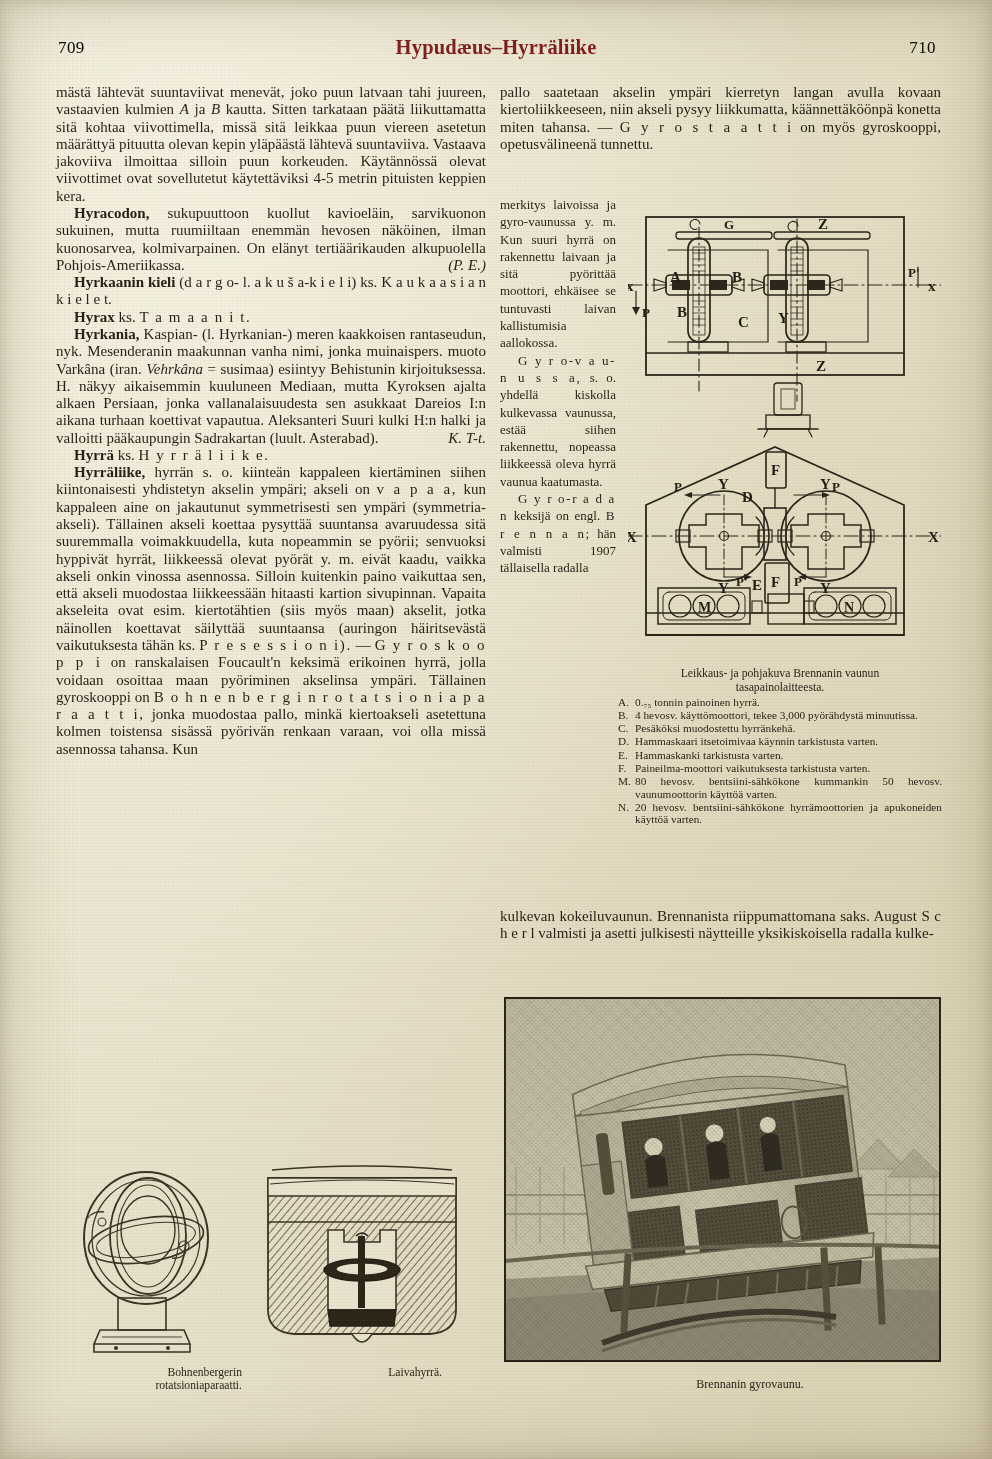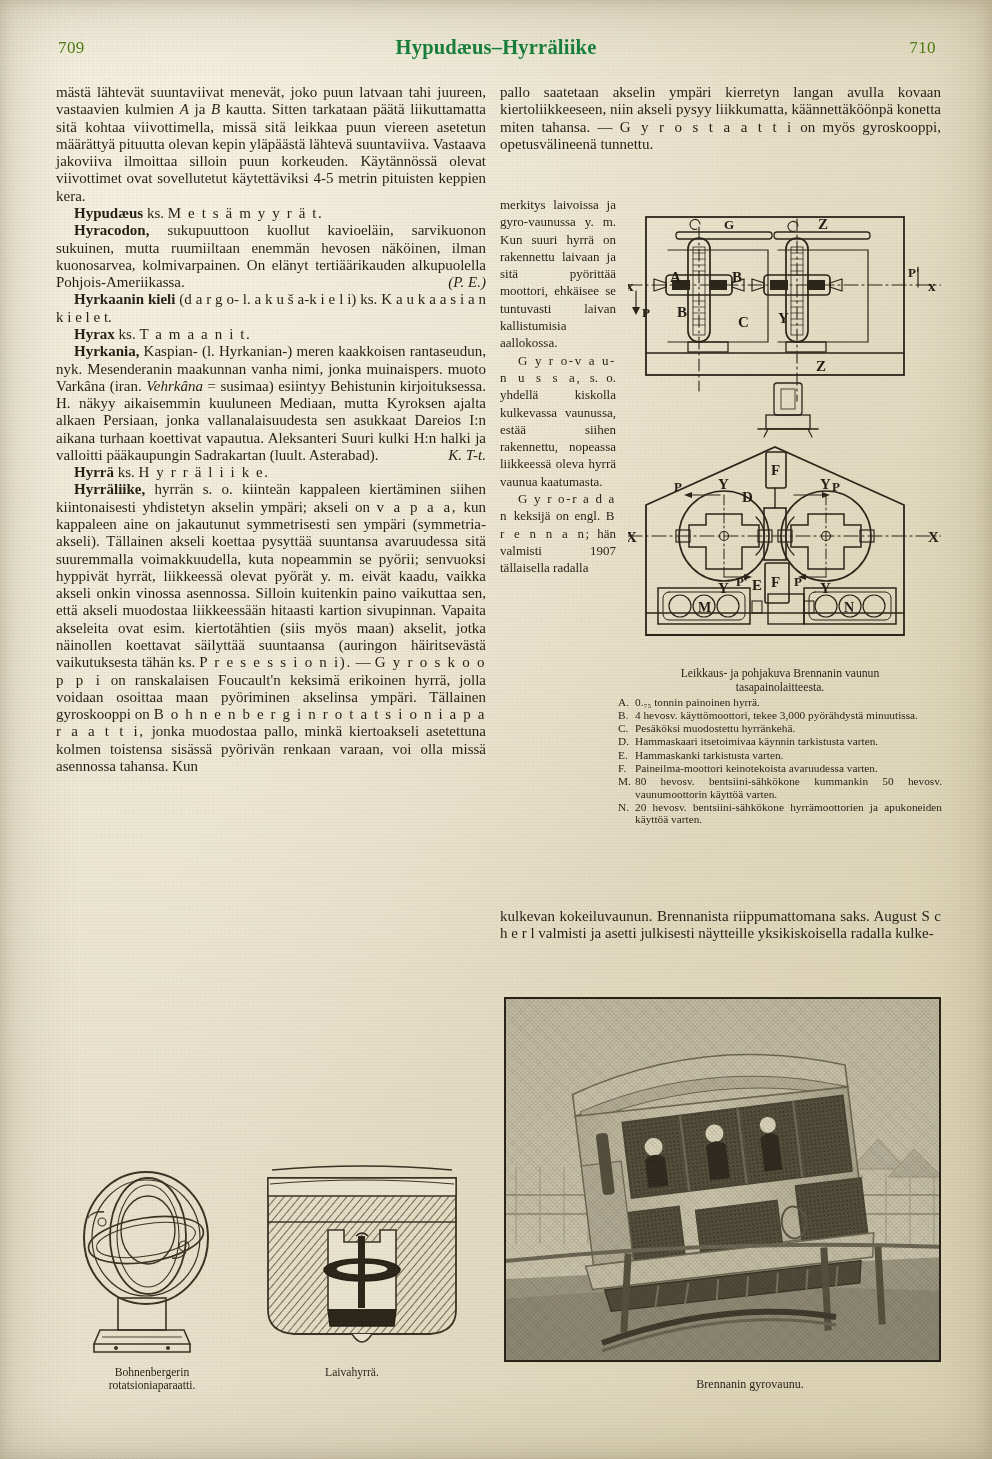--- a/index.html
+++ b/index.html
@@ -31,7 +31,7 @@
 
   
   .hdr{position:absolute;left:56px;top:38px;width:880px;height:28px;}
-  .folio{position:absolute;top:0;font-size:17px;letter-spacing:.4px;color:#4d7c0f;}
+  .folio{position:absolute;top:0;font-size:17px;letter-spacing:.4px;color:#000000;}
   .folio.l{left:2px;}
   .folio.r{right:0px;}
   .hdr-title{

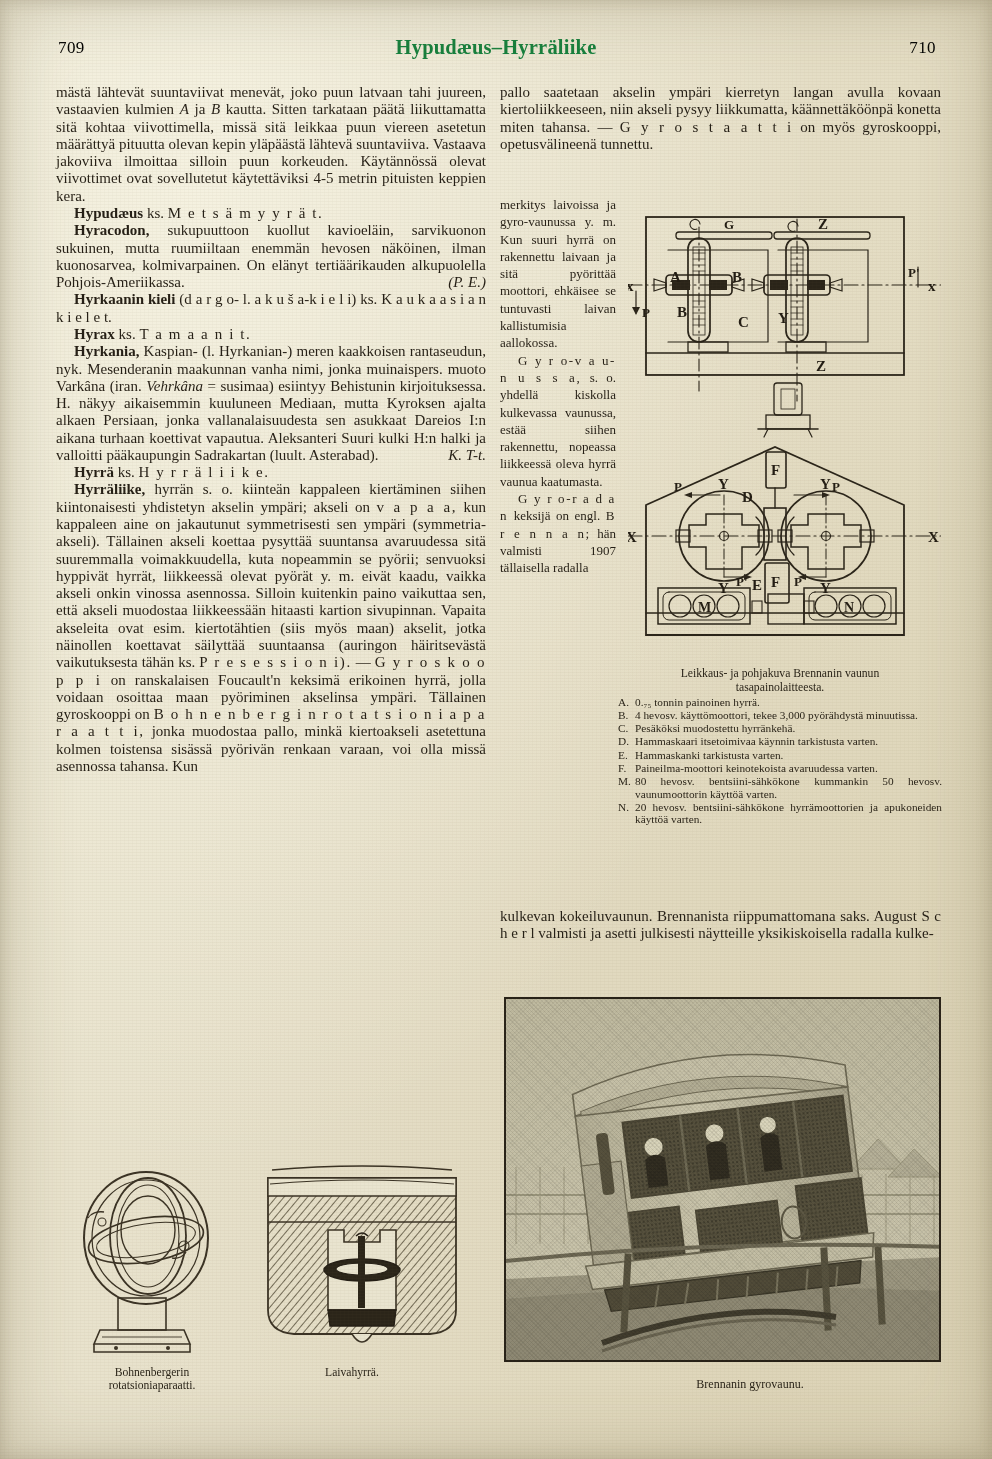--- a/index.html
+++ b/index.html
@@ -36,7 +36,7 @@
   .folio.r{right:0px;}
   .hdr-title{
     position:absolute;left:0;right:0;top:-2px;text-align:center;
-    font-weight:bold;font-size:20.5px;letter-spacing:.2px;color:#15803d;
+    font-weight:bold;font-size:20.5px;letter-spacing:.2px;color:#7f1d1d;
   }
 
   

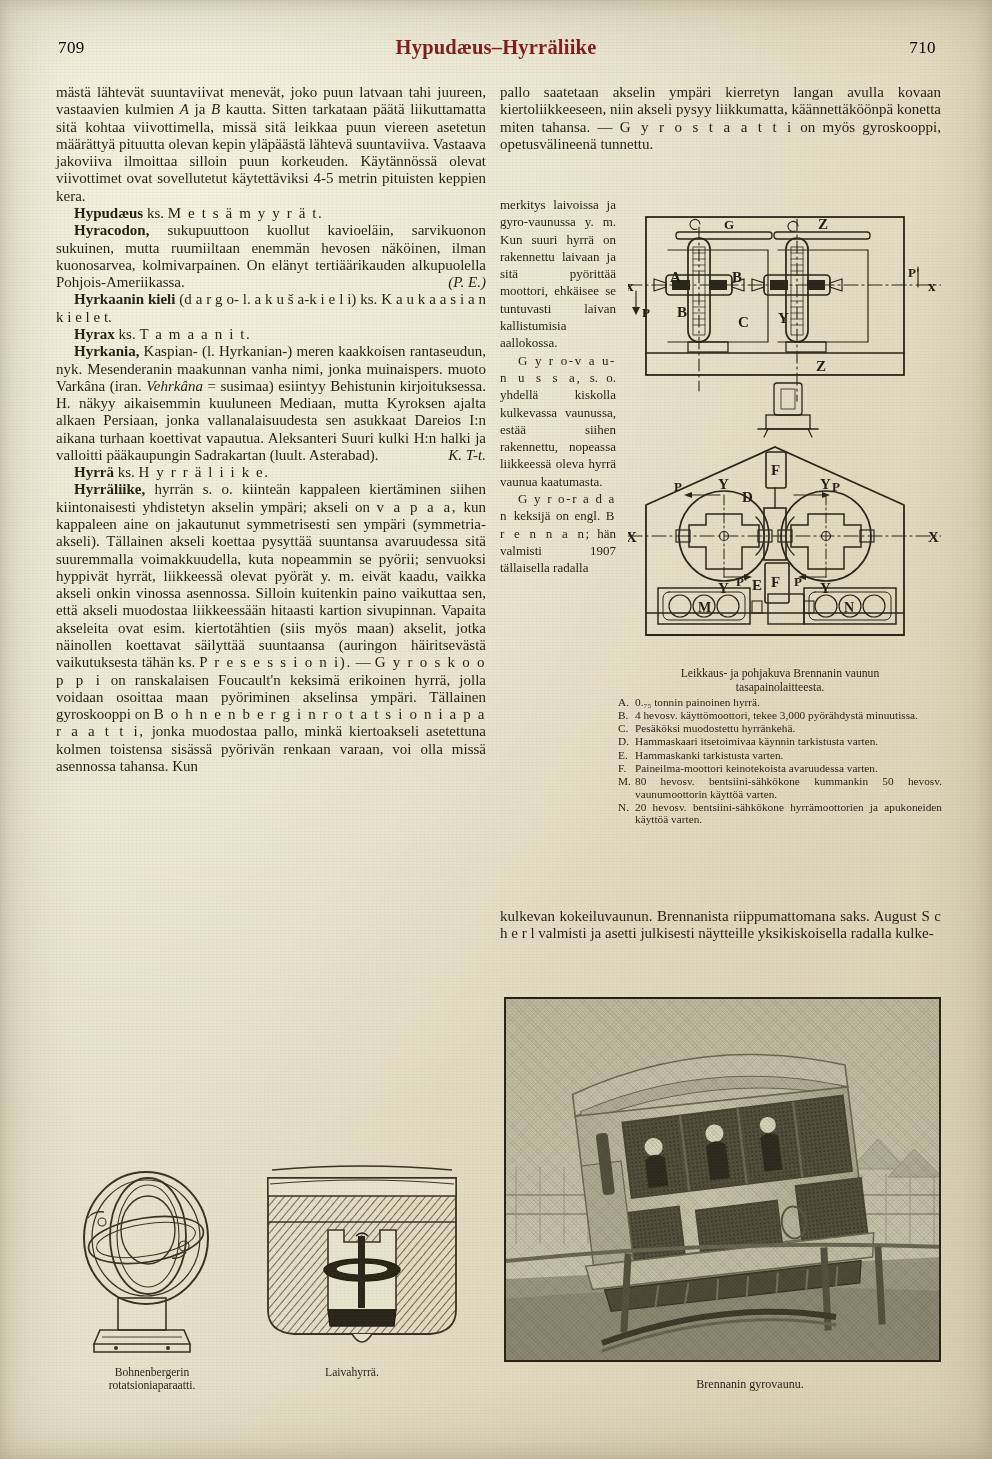--- a/index.html
+++ b/index.html
@@ -111,11 +111,6 @@
   </p>
 
 
-  <p class="indent">
-    <span class="b">Hypudæus</span>
-    <span>ks.</span>
-    <span class="sp2">M e t s ä m y y r ä t.</span>
-  </p>
 
   <p class="indent">
     <span class="b">Hyracodon,</span>

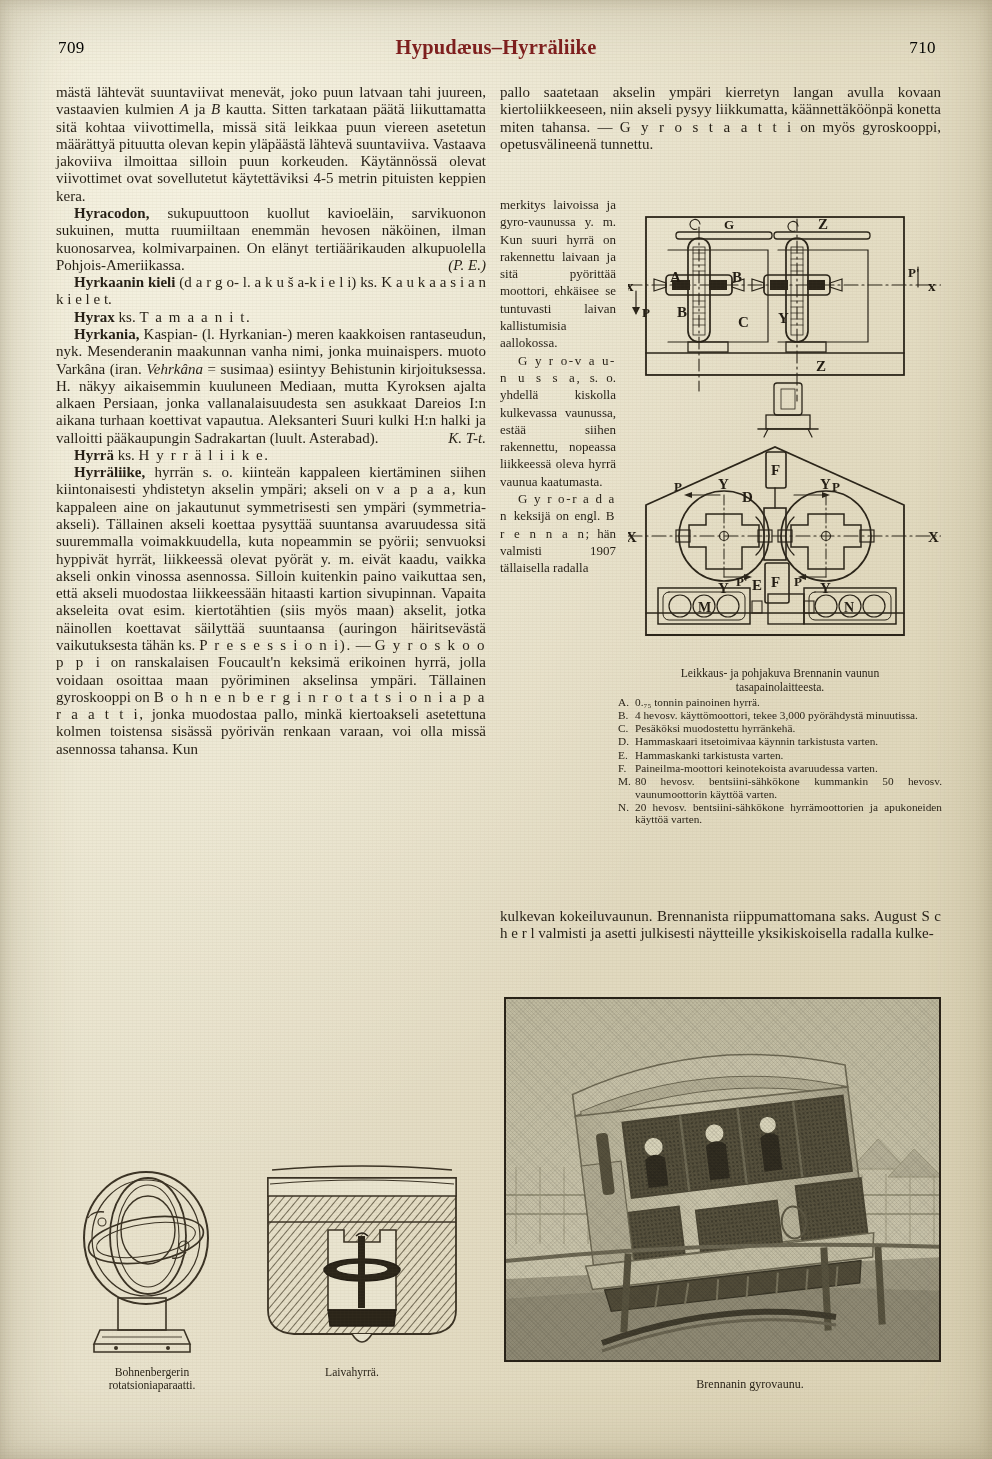--- a/index.html
+++ b/index.html
@@ -386,7 +386,7 @@
   </div>
   <div class="row">
     <div class="key">F.</div>
-    <div class="txt">Paineilma-moottori keinotekoista avaruudessa varten.</div>
+    <div class="txt">Paineilma-moottori vaikutuksesta tarkistusta varten.</div>
   </div>
   <div class="row">
     <div class="key">M.</div>

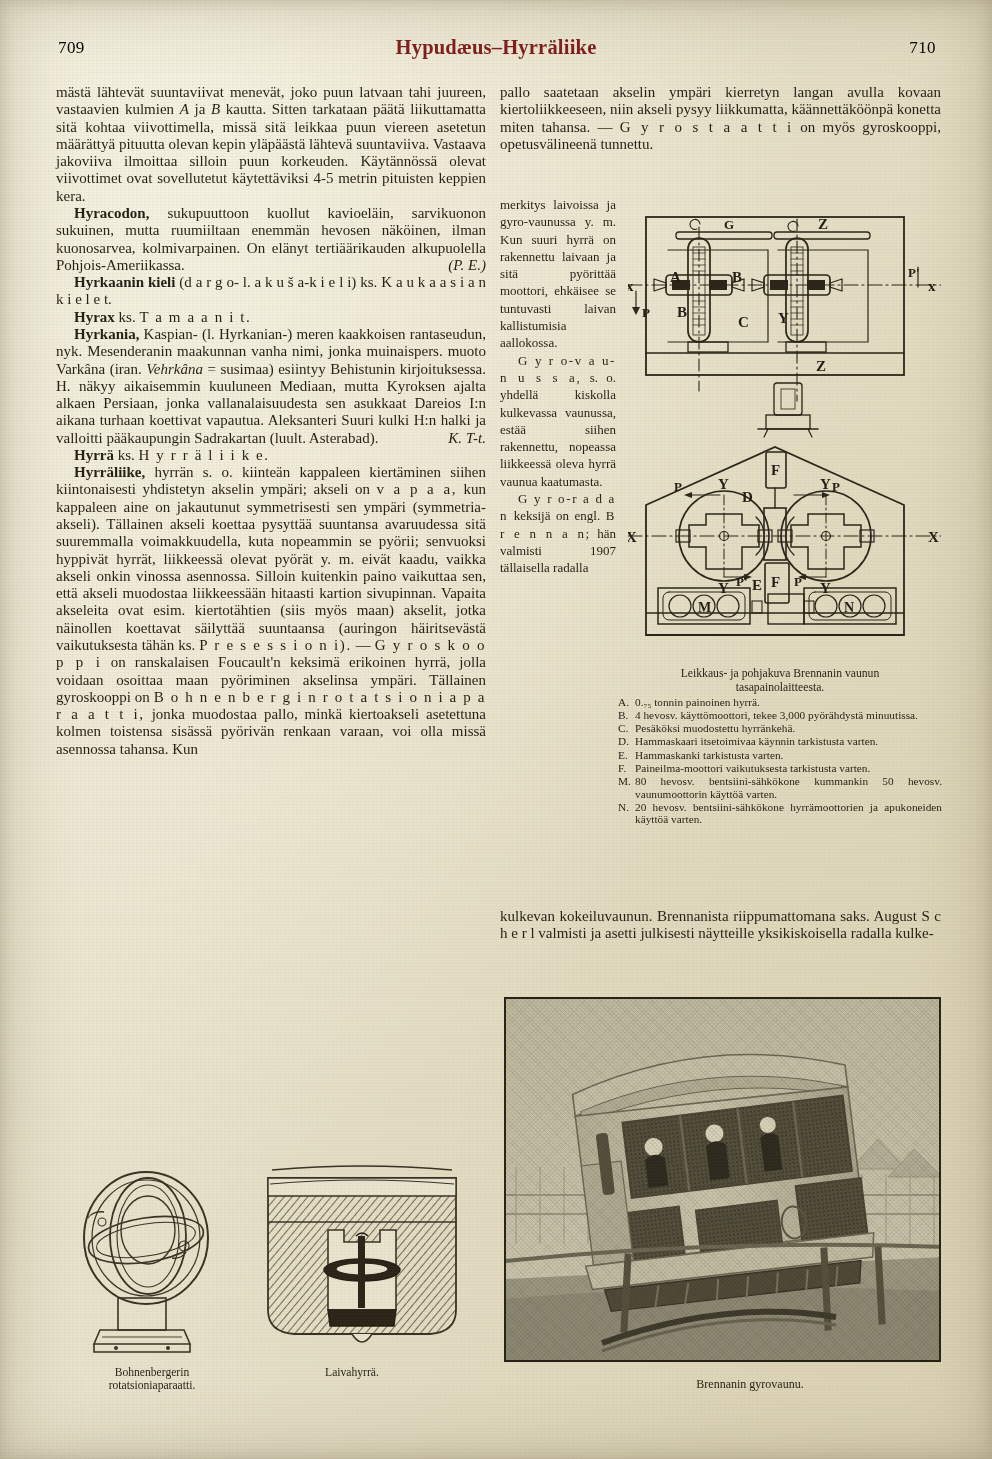--- a/index.html
+++ b/index.html
@@ -74,7 +74,7 @@
 
   
   .cut-left{position:absolute;left:56px;top:1160px;width:430px;height:205px;}
-  .cap{position:absolute;text-align:center;font-size:11.6px;line-height:13.2px;color:#2a2419;}
+  .cap{position:absolute;text-align:right;font-size:11.6px;line-height:13.2px;color:#2a2419;}
   #cap-bohnen{left:62px;top:1366px;width:180px;}
   #cap-laiva{left:262px;top:1366px;width:180px;}
 

